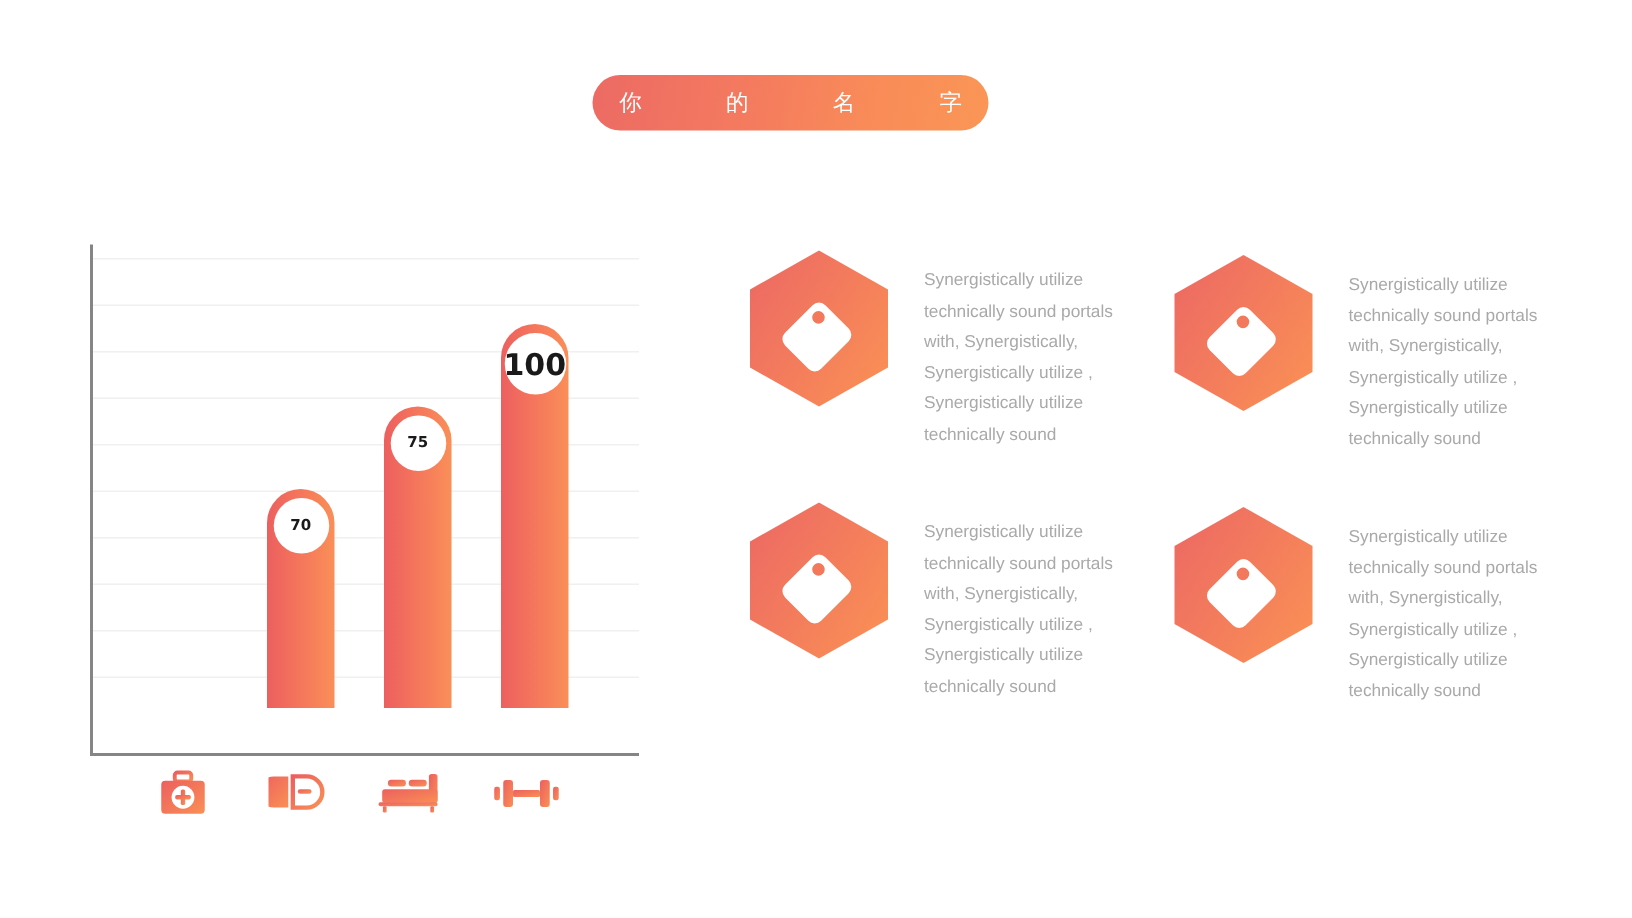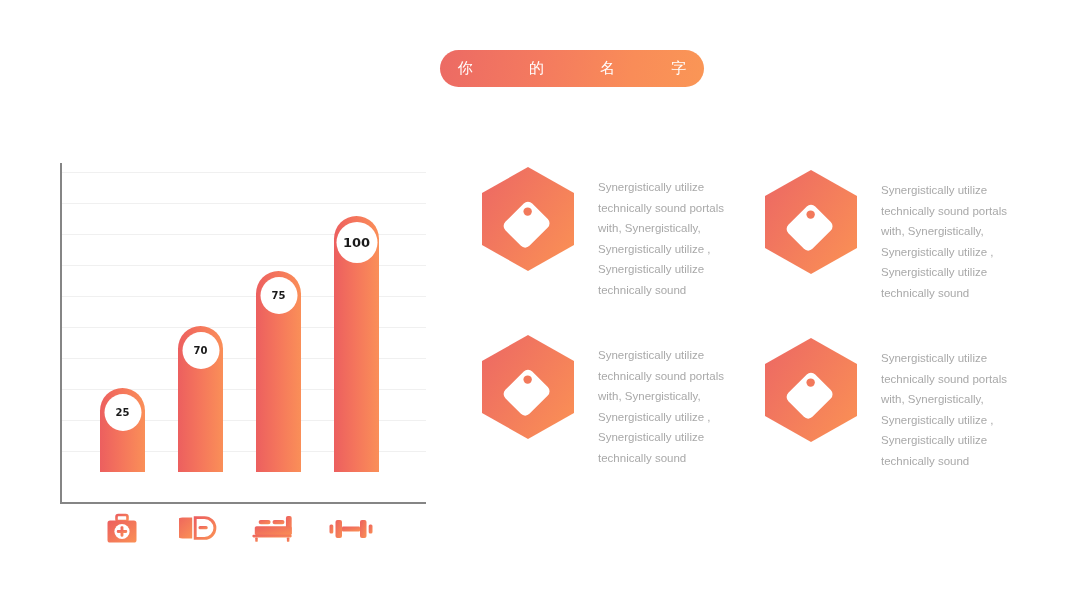--- a/index.html
+++ b/index.html
@@ -19,7 +19,7 @@
   
   .title-pill {
     position: absolute;
-    left: 440px;
+    left: 395px;
     top: 50px;
     width: 264px;
     height: 37px;

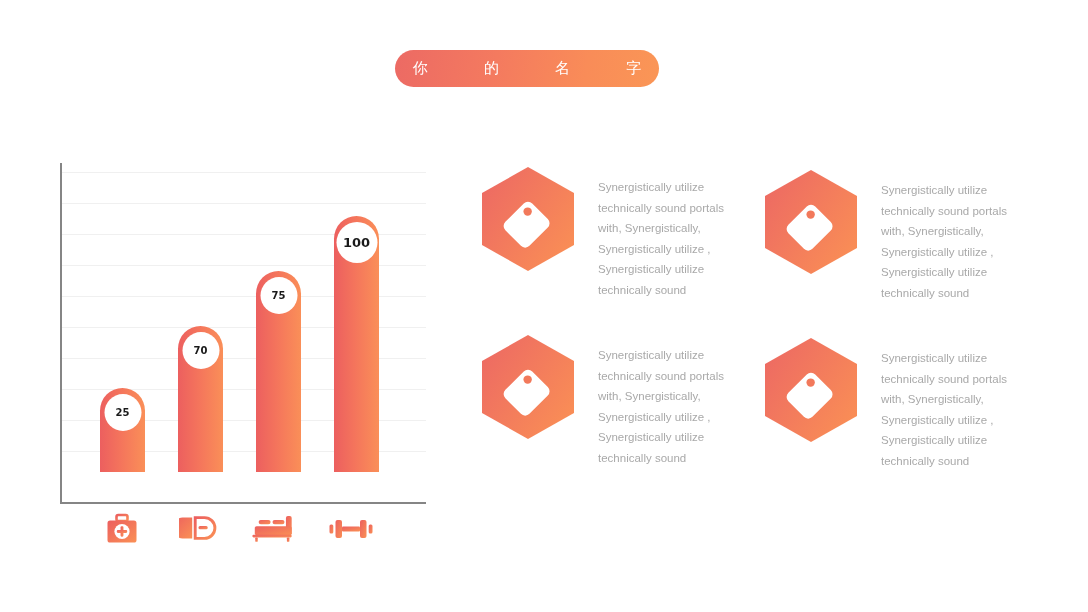--- a/index.html
+++ b/index.html
@@ -125,7 +125,7 @@
   
   .features {
     position: absolute;
-    left: 480px;
+    left: 498px;
     top: 165px;
     width: 570px;
     height: 320px;

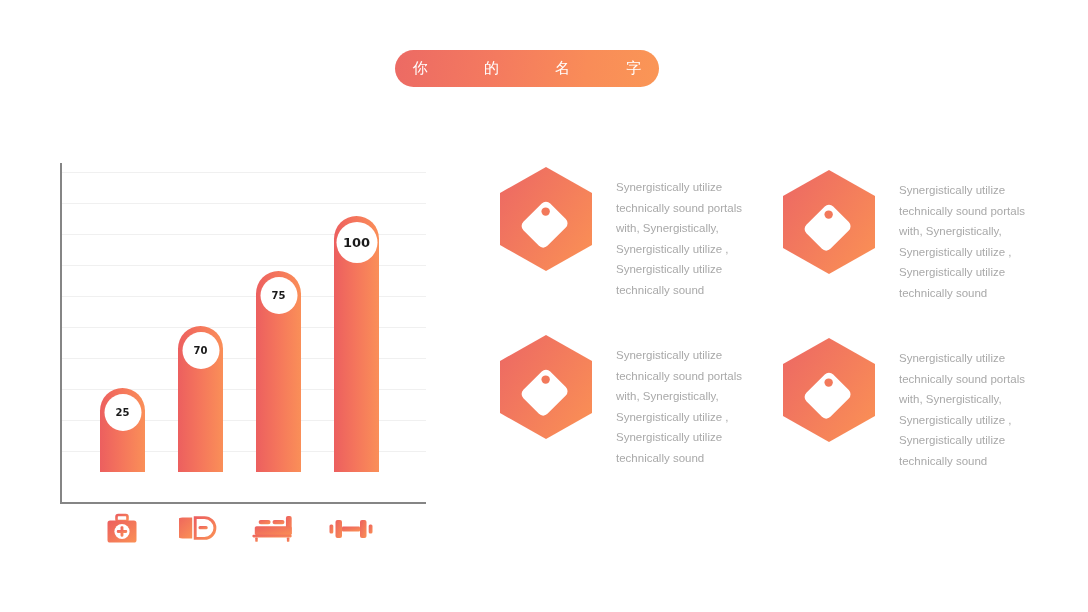--- a/index.html
+++ b/index.html
@@ -102,7 +102,7 @@
     font-family: "DejaVu Sans", sans-serif;
     box-sizing: border-box;
   }
-  .bar-badge.wide { width: 41px; height: 41px; font-size: 13px; }
+  .bar-badge.wide { width: 41px; height: 41px; font-size: 20px; }
 
   
   .cat-icons {

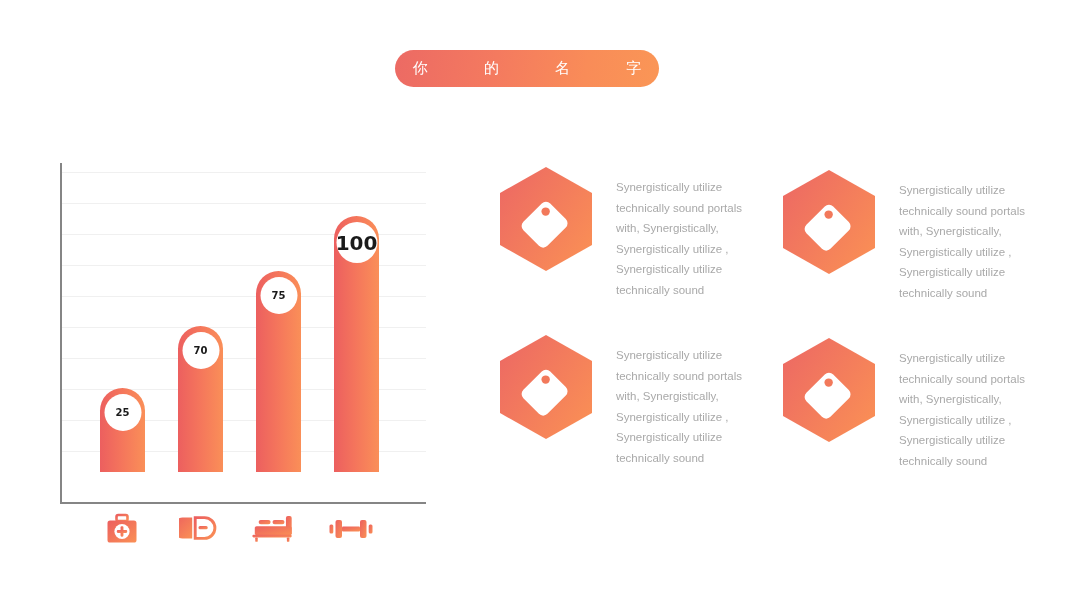--- a/index.html
+++ b/index.html
@@ -172,9 +172,6 @@
     <div class="gridline" style="top:257px"></div>
     <div class="gridline" style="top:288px"></div>
 
-    <div class="bar" style="left:40px;  height:84px">
-      <div class="bar-badge">25</div>
-    </div>
     <div class="bar" style="left:118px; height:146px">
       <div class="bar-badge">70</div>
     </div>

